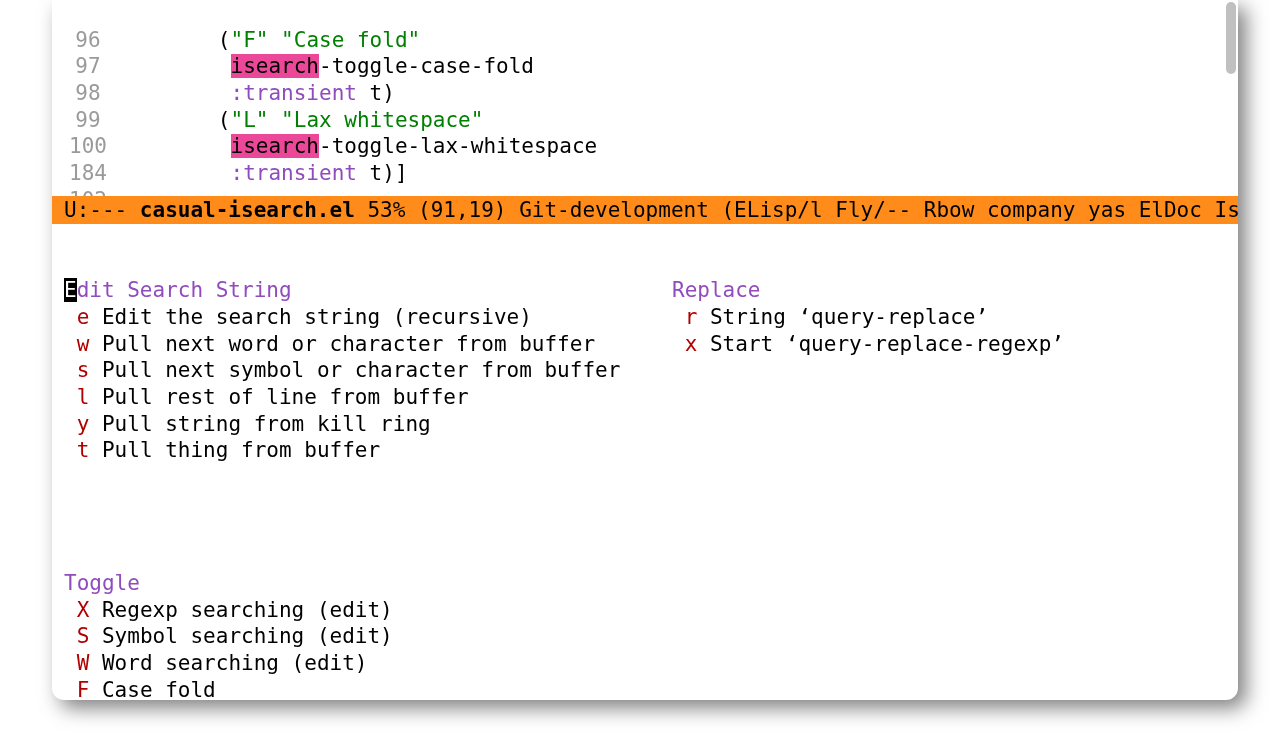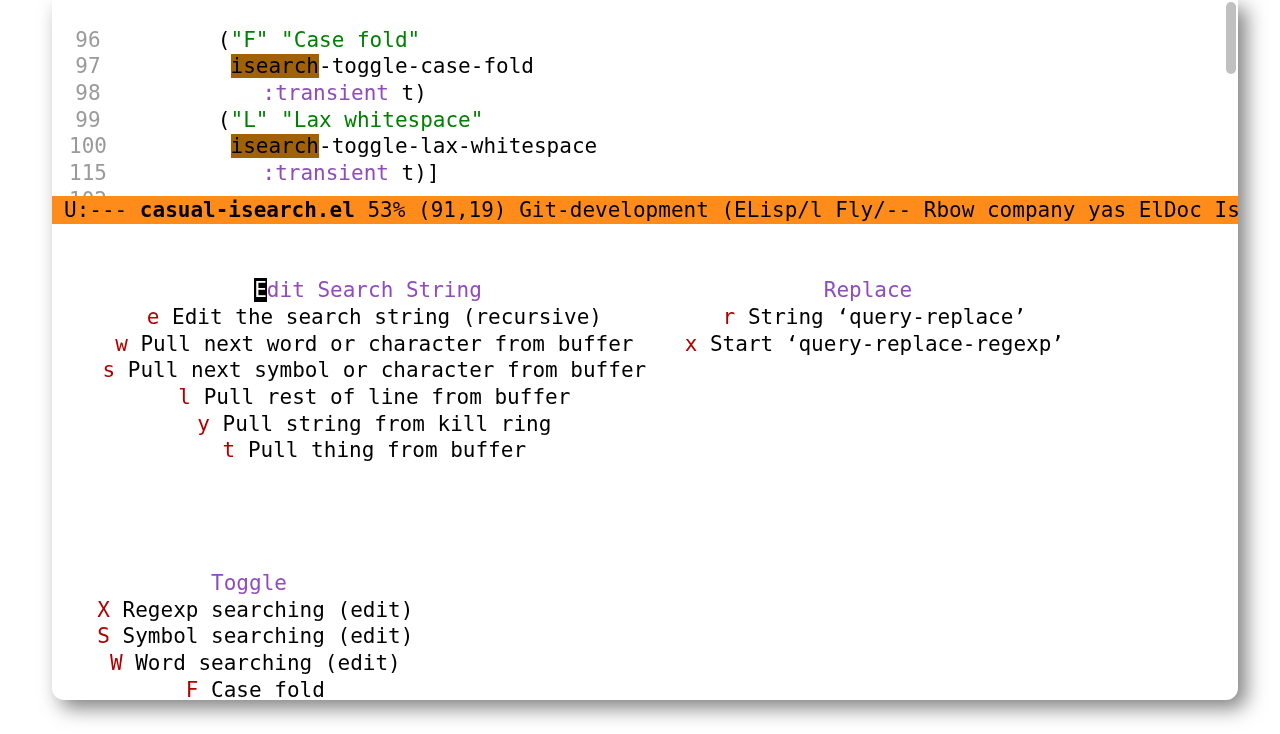--- a/index.html
+++ b/index.html
@@ -34,7 +34,7 @@
   .ln { color: #9a9a9a; display:inline-block; width: 90px; text-align: center; padding-right: 18px;}
   .str { color: #008000; }
   .kw { color: #904bbd; margin-left: 32px; }
-  .hl { background: #a16207; }
+  .hl { background: #ec4899; }
   .modeline {
     background: #ff8c1a;
     color: #000;

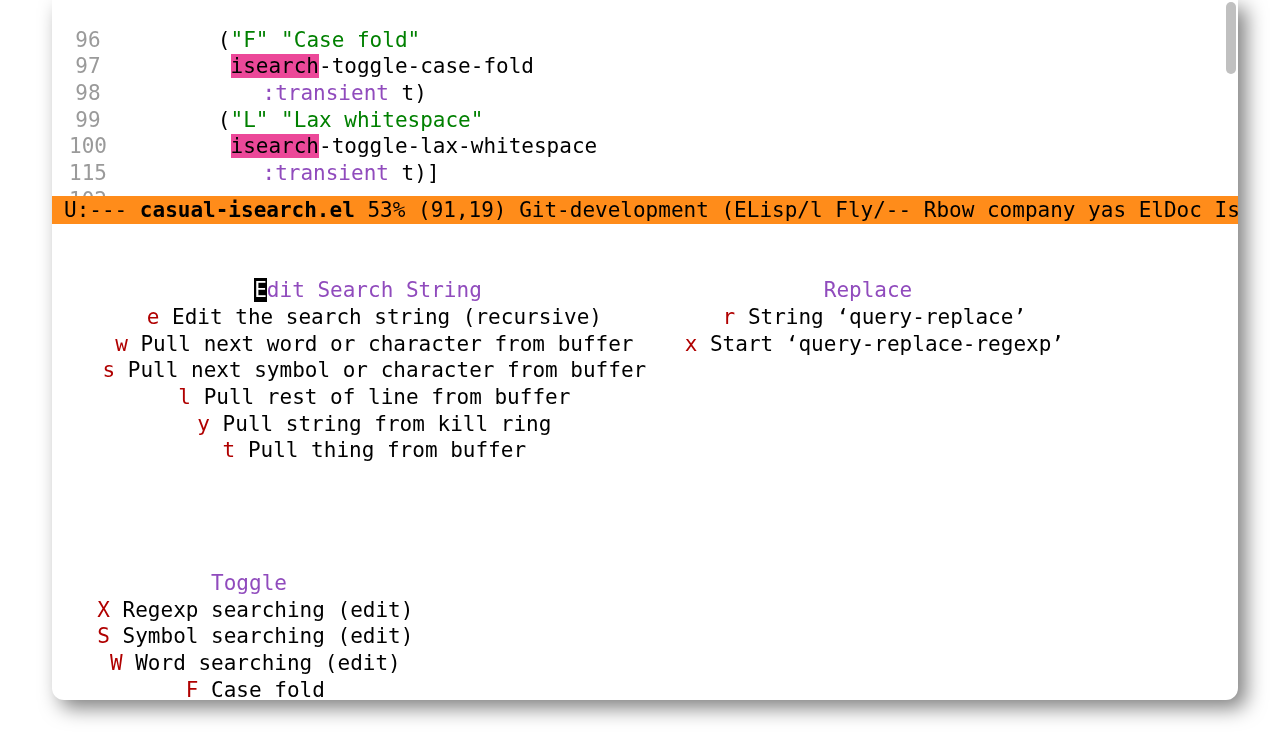--- a/index.html
+++ b/index.html
@@ -33,7 +33,7 @@
   }
   .ln { color: #9a9a9a; display:inline-block; width: 90px; text-align: center; padding-right: 18px;}
   .str { color: #008000; }
-  .kw { color: #904bbd; margin-left: 32px; }
+  .kw { color: #904bbd; }
   .hl { background: #ec4899; }
   .modeline {
     background: #ff8c1a;

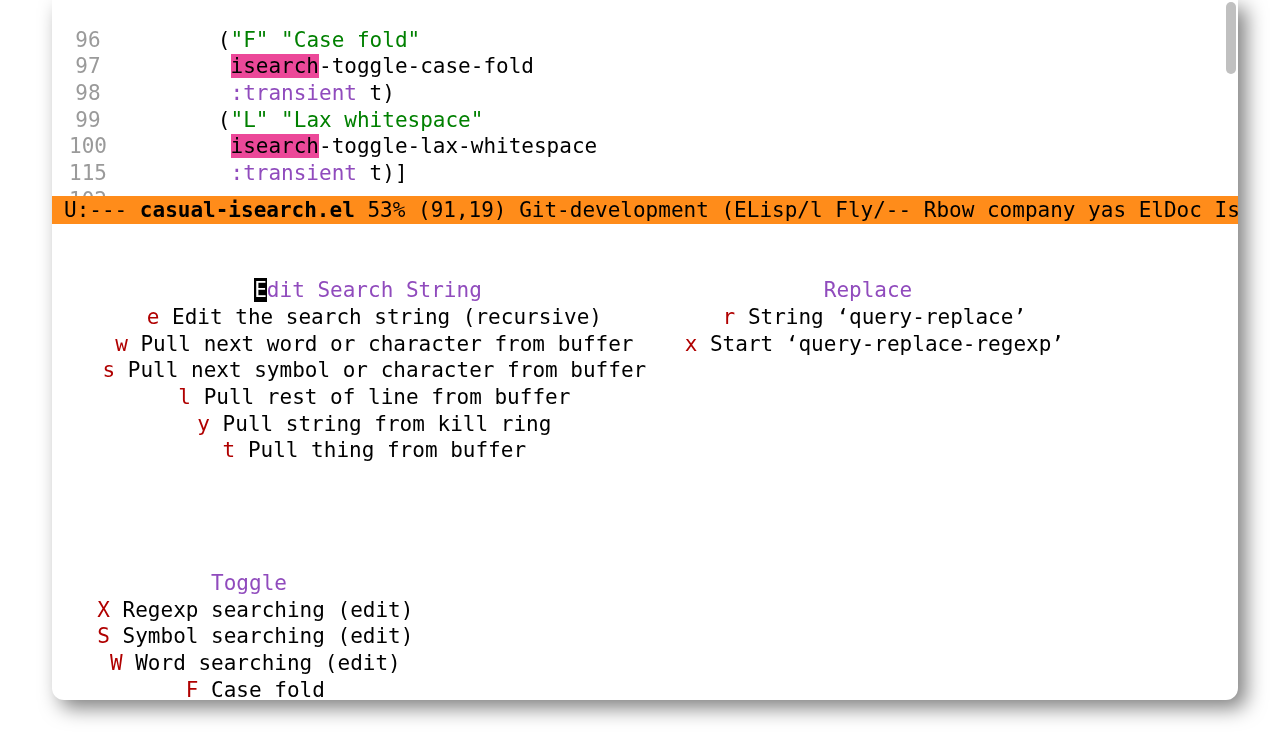--- a/index.html
+++ b/index.html
@@ -81,7 +81,7 @@
 <span class="ln">98</span><span>       </span><span class="kw">:transient</span><span> t)</span>
 <span class="ln">99</span><span>      </span><span>(</span><span class="str">"L"</span><span> </span><span class="str">"Lax whitespace"</span>
 <span class="ln">100</span><span>       </span><span class="hl">isearch</span><span>-toggle-lax-whitespace</span>
-<span class="ln">115</span><span>       </span><span class="kw">:transient</span><span> t)]</span>
+<span class="ln">184</span><span>       </span><span class="kw">:transient</span><span> t)]</span>
 <span class="ln">102</span>
 
   </div>

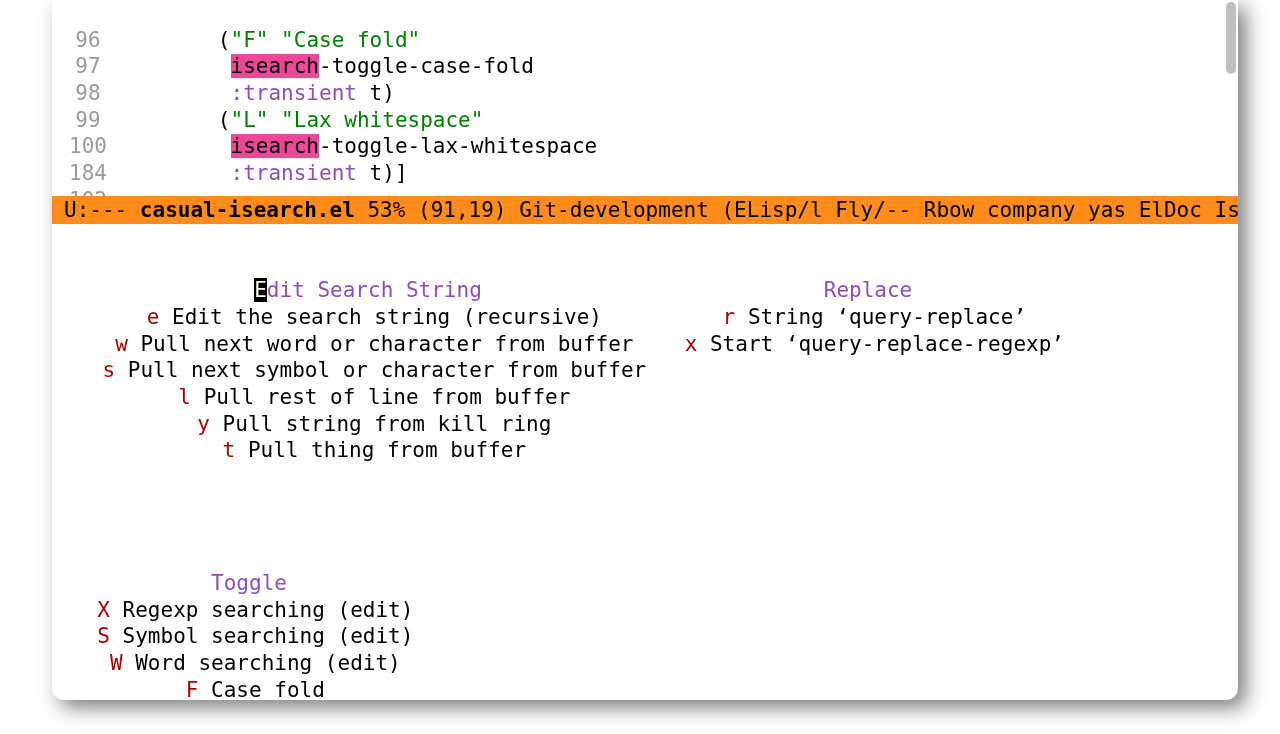--- a/index.html
+++ b/index.html
@@ -52,7 +52,7 @@
   .heading { color: #904bbd; }
   .key { color: #b00000; }
   .desc { color: #000; }
-  .row { display: flex; text-align: center; }
+  .row { display: flex; }
   .col { flex: 0 0 auto; }
   .scrollbar {
     position: absolute;

